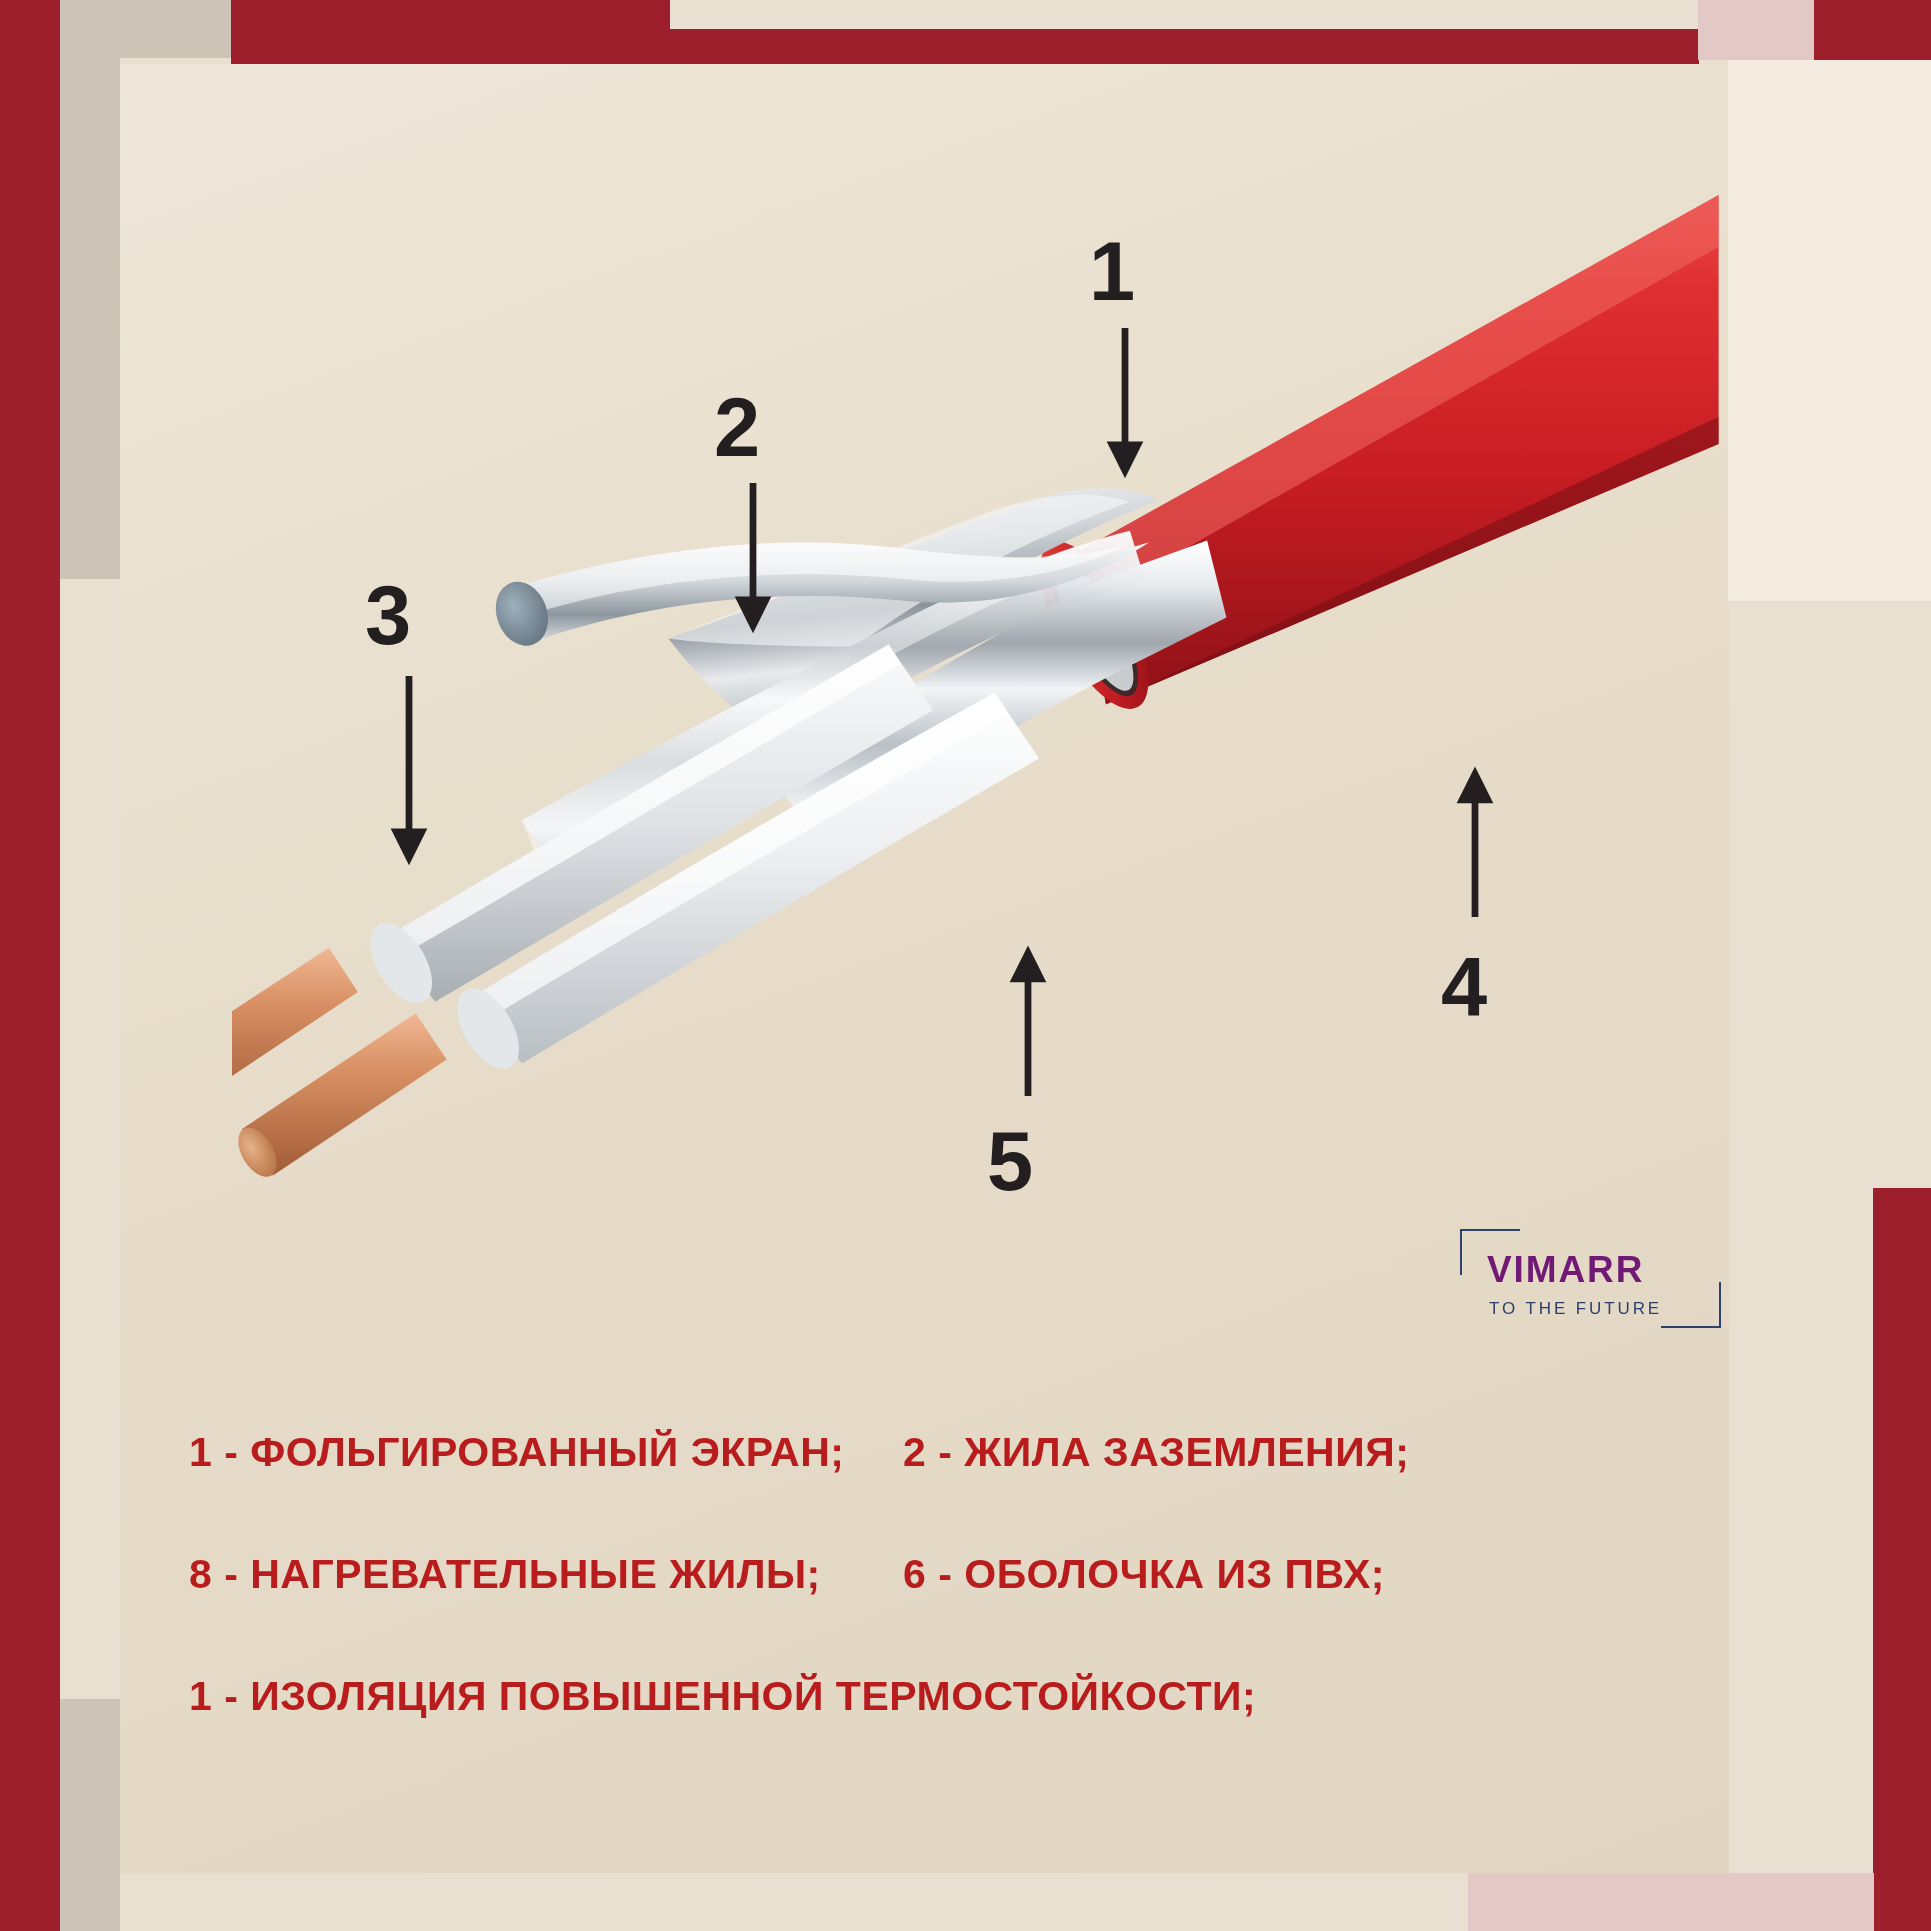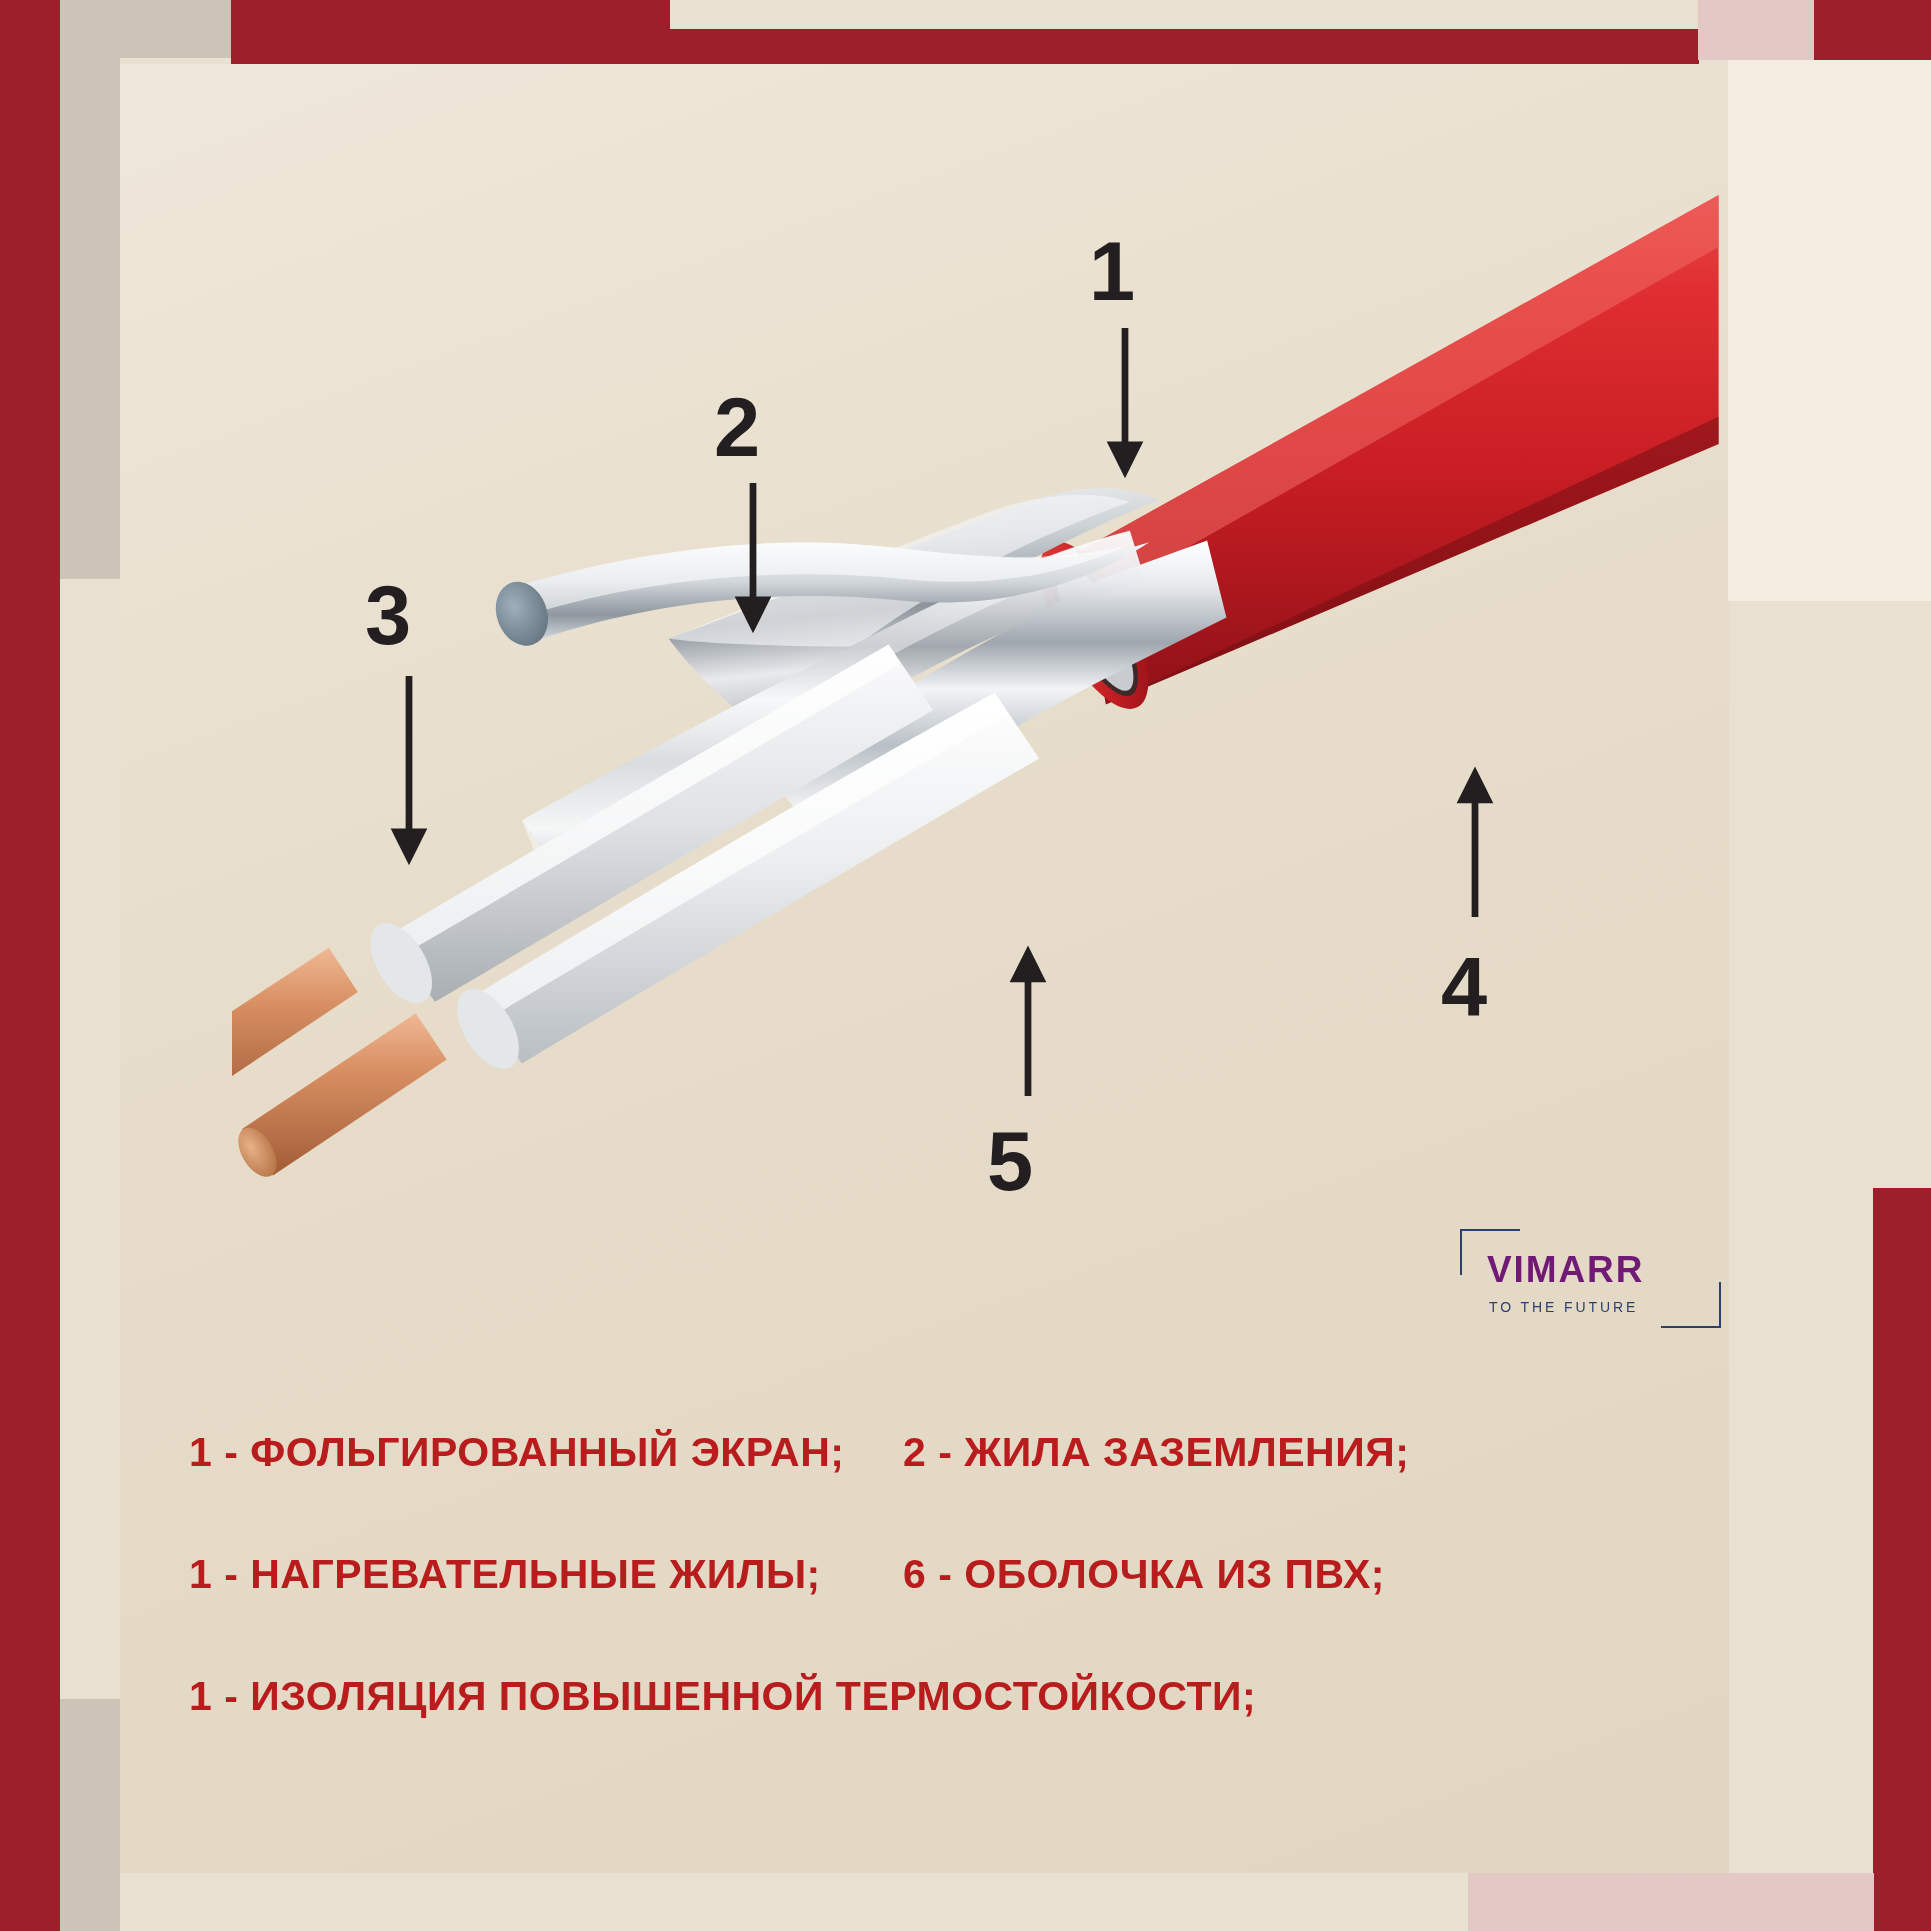--- a/index.html
+++ b/index.html
@@ -51,7 +51,7 @@
   }
   #logo .tag{
     position:absolute;left:50px;top:87px;
-    font-size:14px;letter-spacing:2.9px;color:#2d3f6b;
+    font-size:17px;letter-spacing:2.9px;color:#2d3f6b;
     font-family:"Liberation Sans", sans-serif;
   }
   #logo .bracket-tl{position:absolute;left:21px;top:17.4px;width:58px;height:44px;

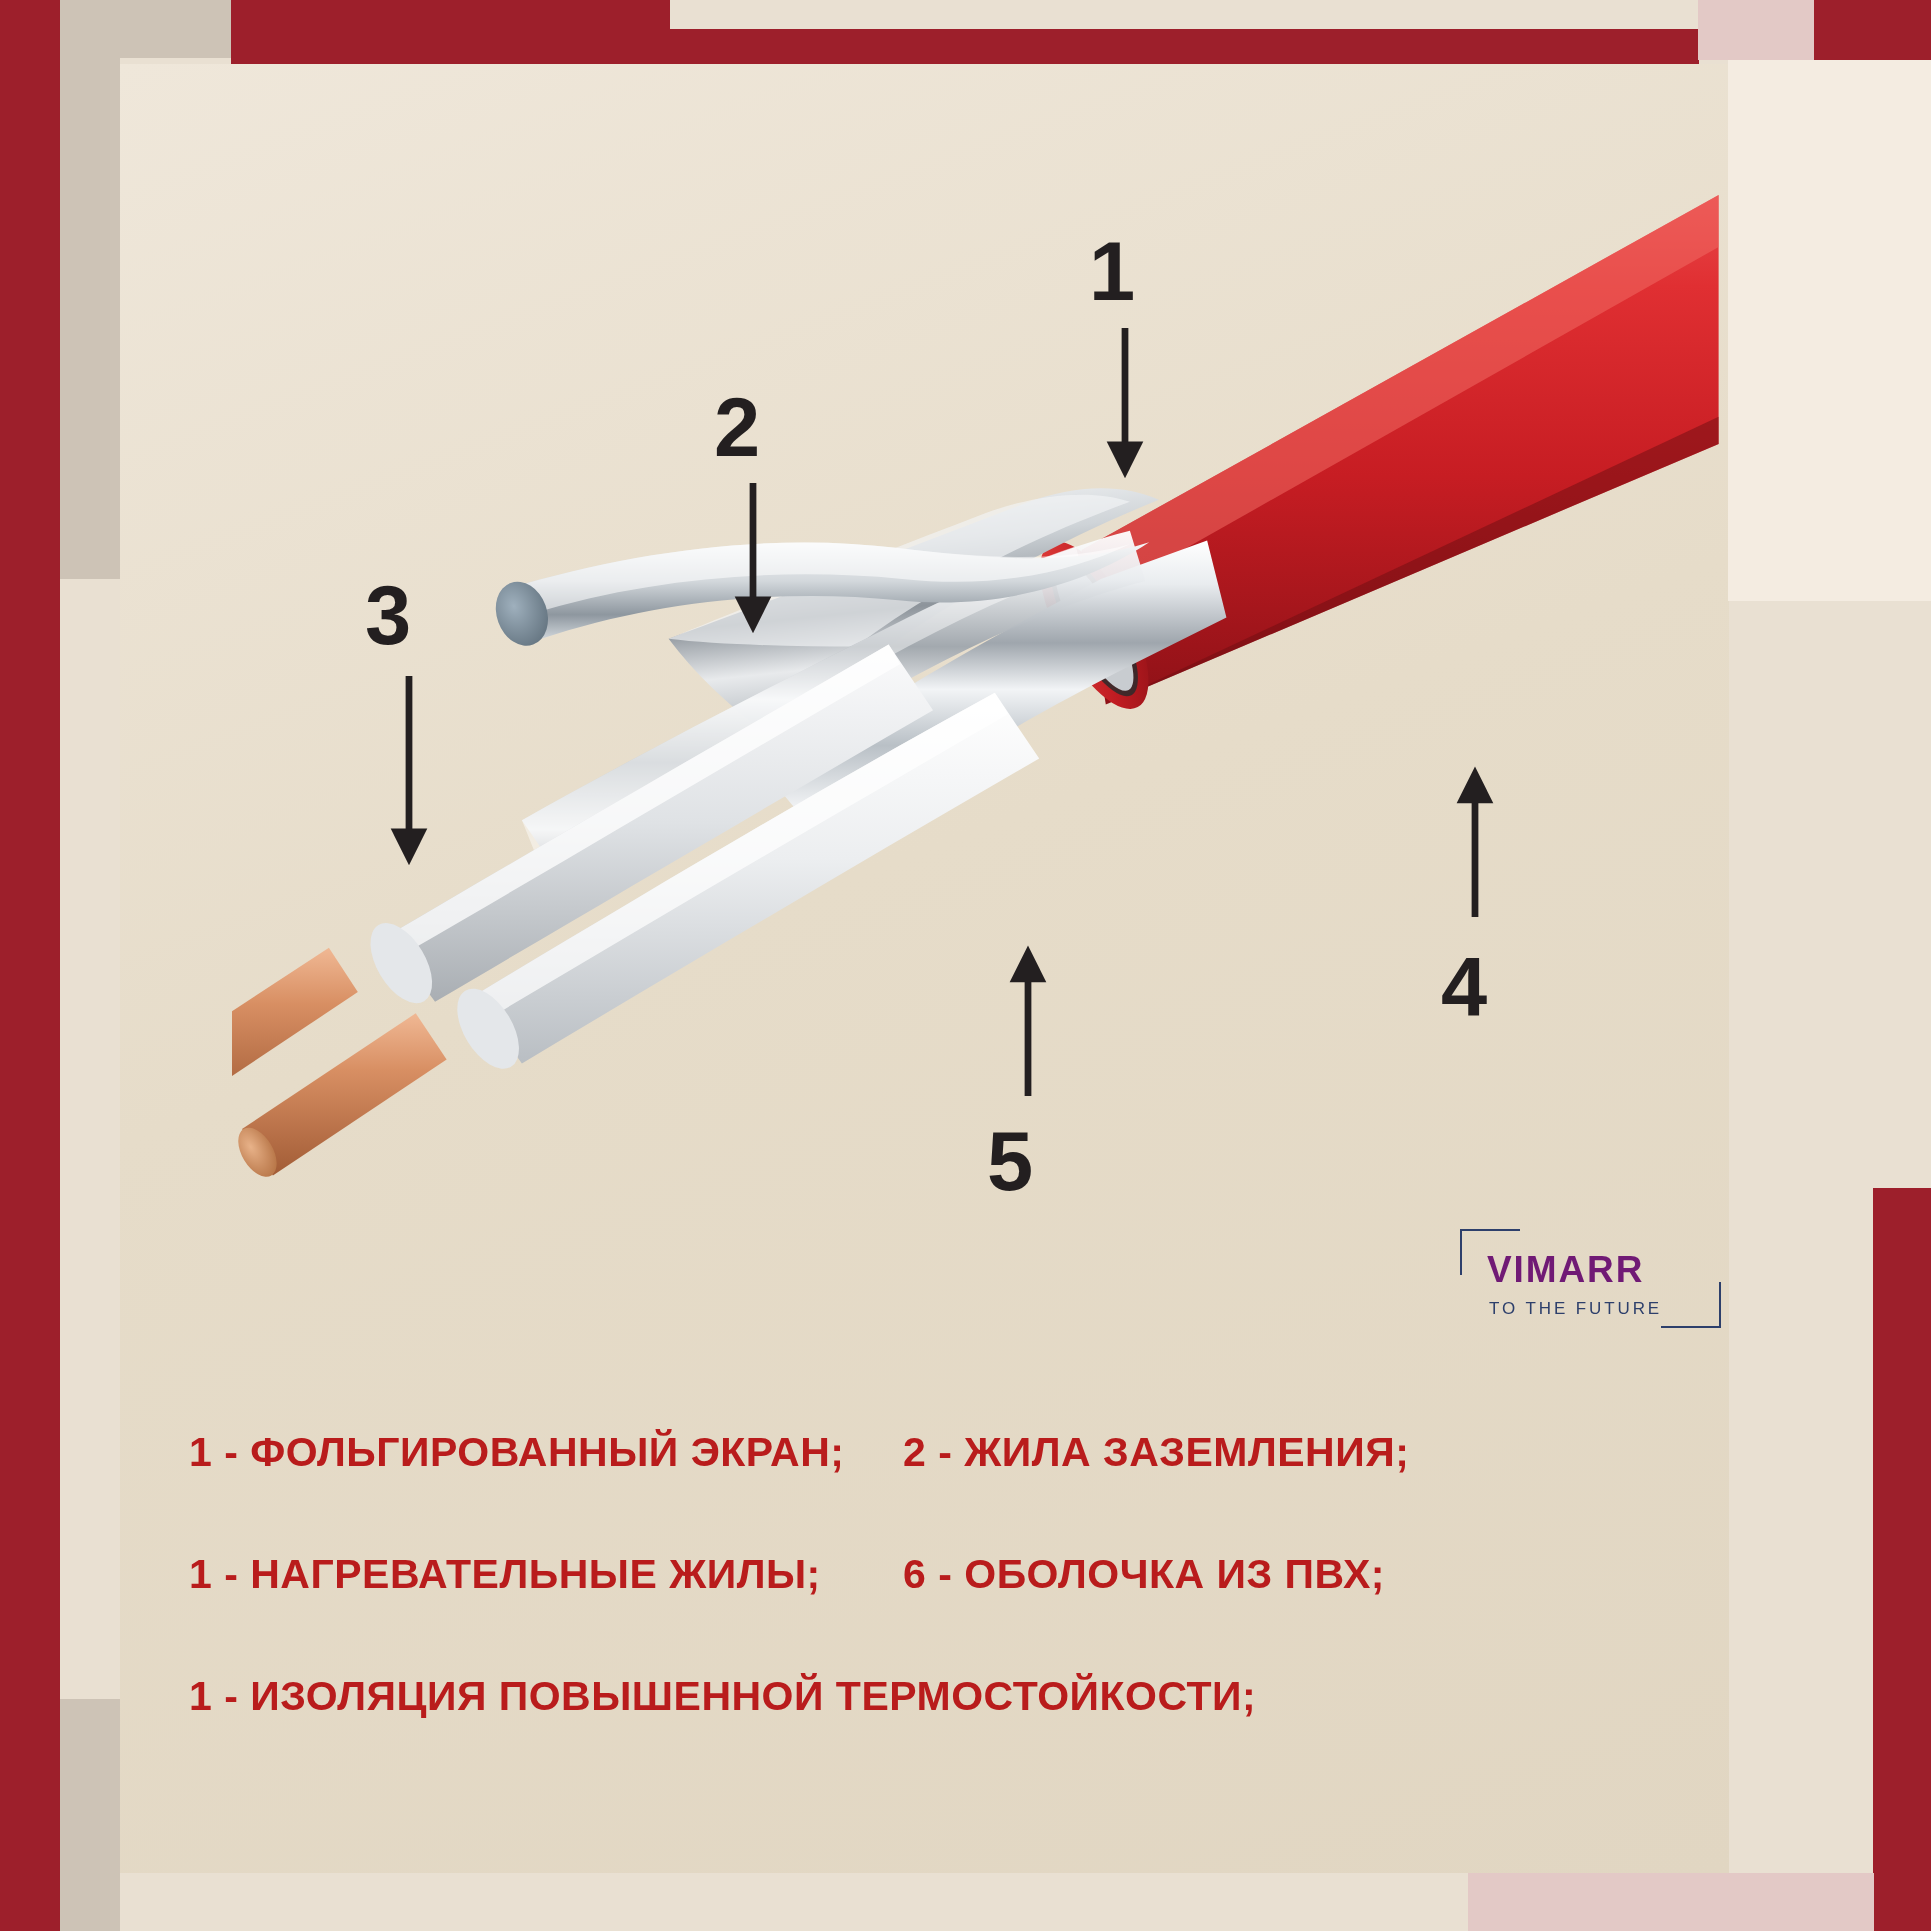--- a/index.html
+++ b/index.html
@@ -239,7 +239,7 @@
       <div class="legend-item">2 - ЖИЛА ЗАЗЕМЛЕНИЯ;</div>
     </div>
     <div class="legend-row">
-      <div class="legend-item col1">1 - НАГРЕВАТЕЛЬНЫЕ ЖИЛЫ;</div>
+      <div class="legend-item col1">8 - НАГРЕВАТЕЛЬНЫЕ ЖИЛЫ;</div>
       <div class="legend-item">6 - ОБОЛОЧКА ИЗ ПВХ;</div>
     </div>
     <div class="legend-row">

